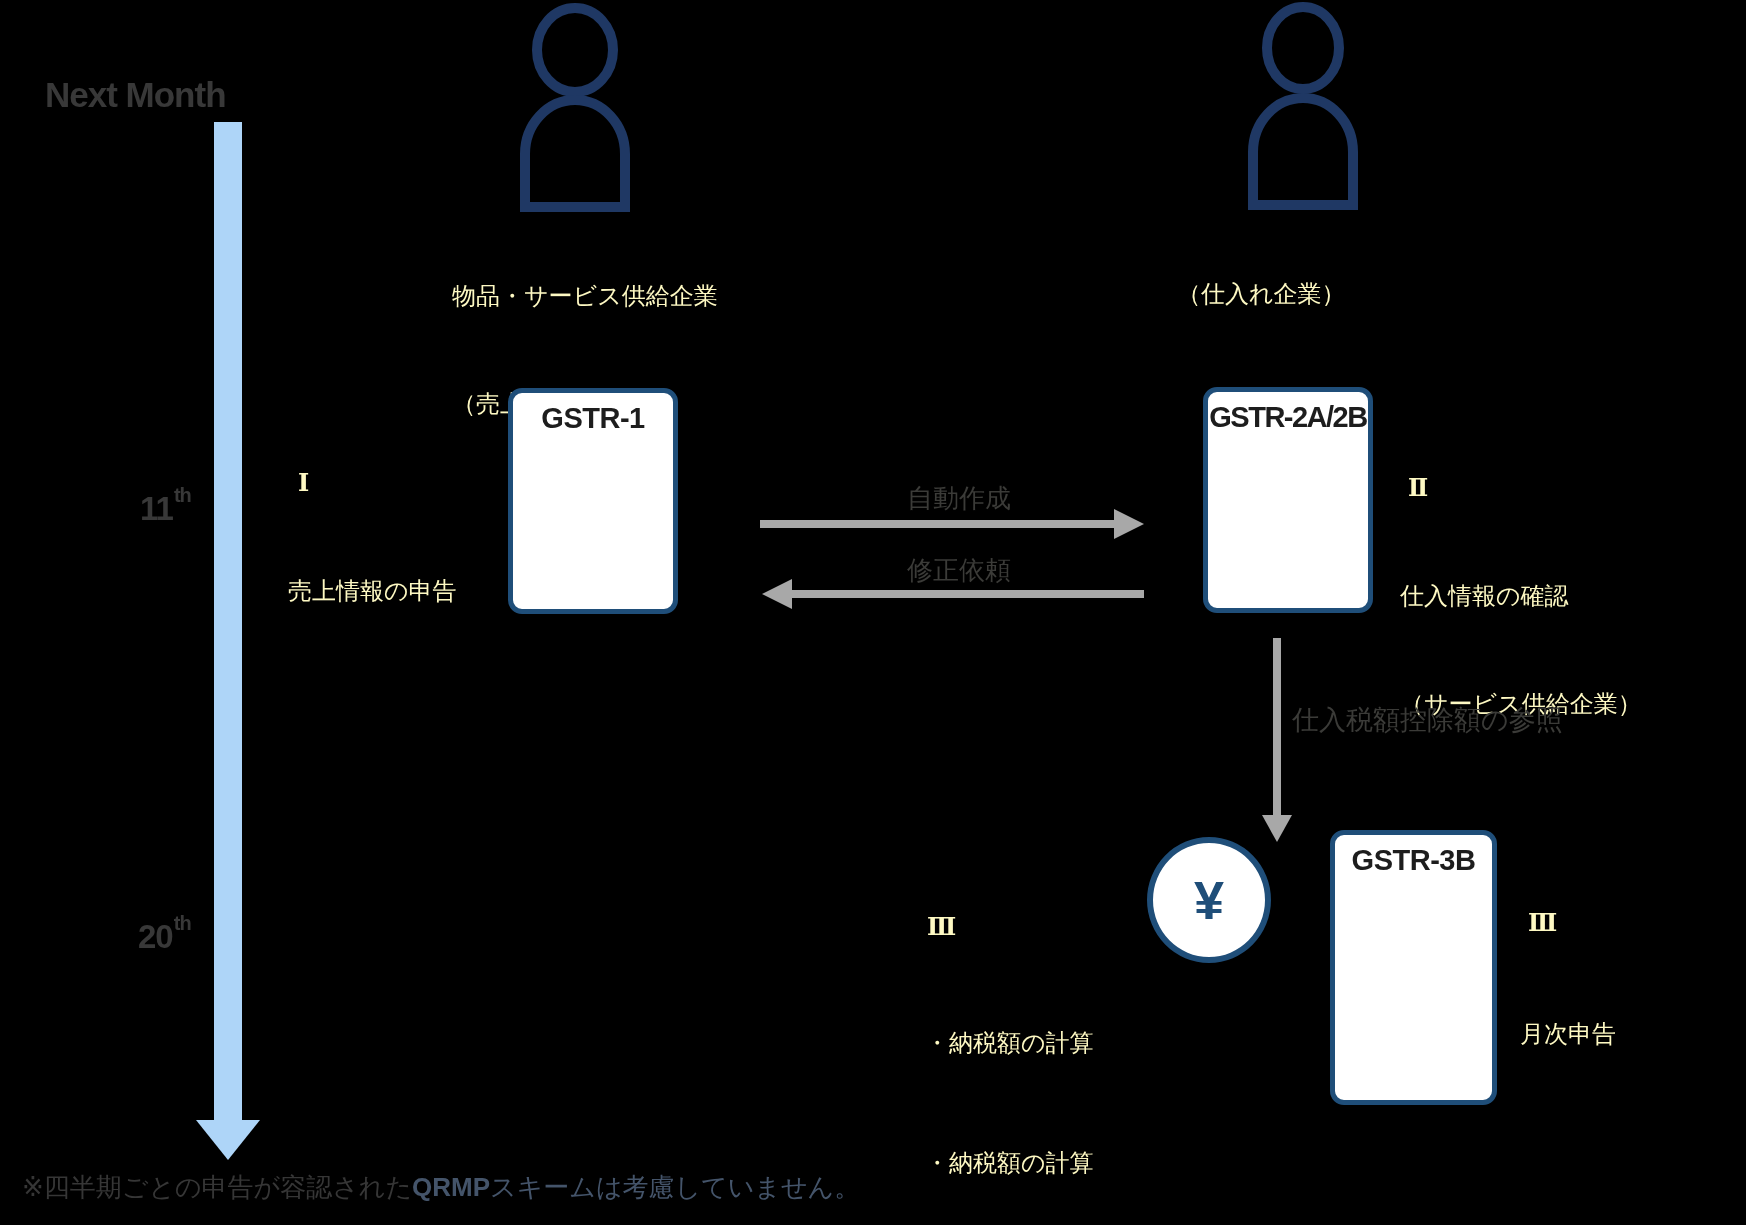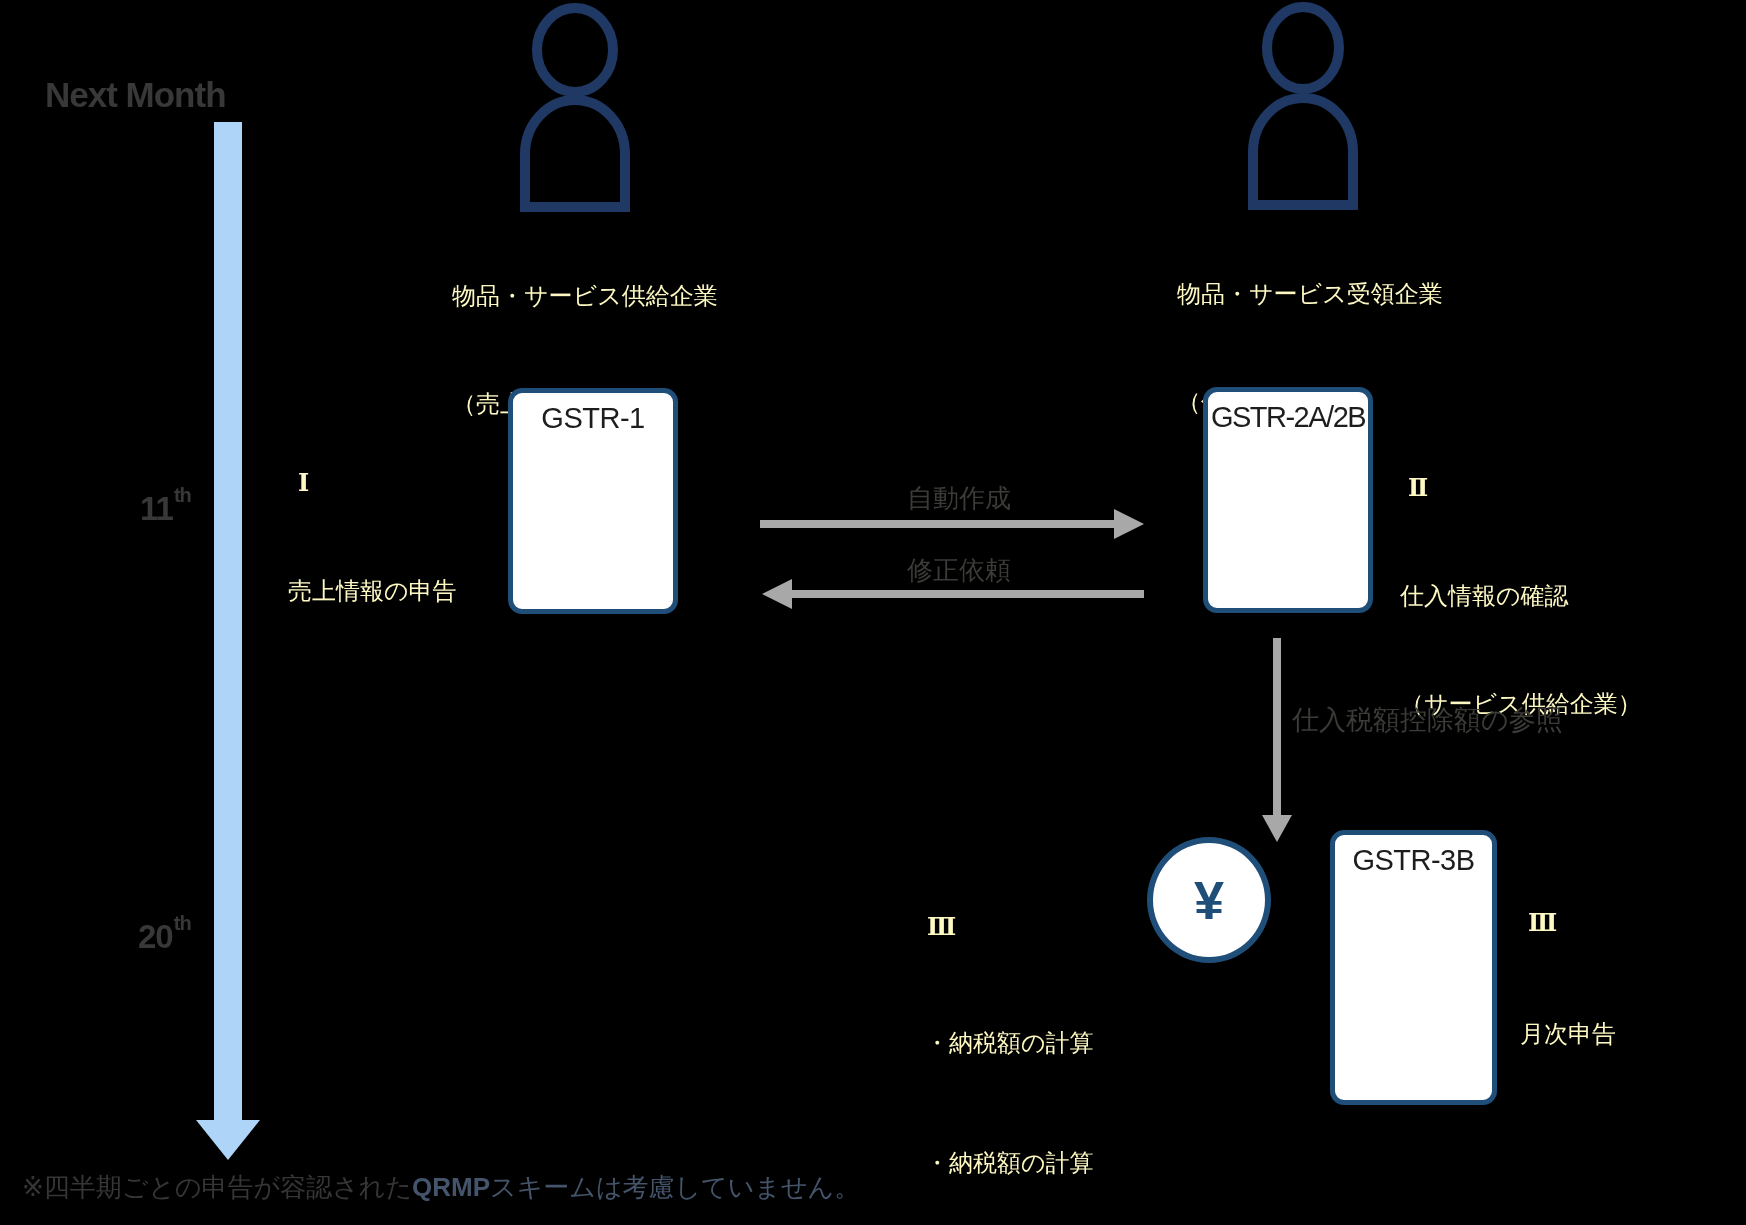--- a/index.html
+++ b/index.html
@@ -67,7 +67,6 @@
   </svg>
 
   <div class="abs jtext" style="left:1177px;top:204px;">
-    <div>物品・サービス受領企業</div>
     <div>（仕入れ企業）</div>
   </div>
 

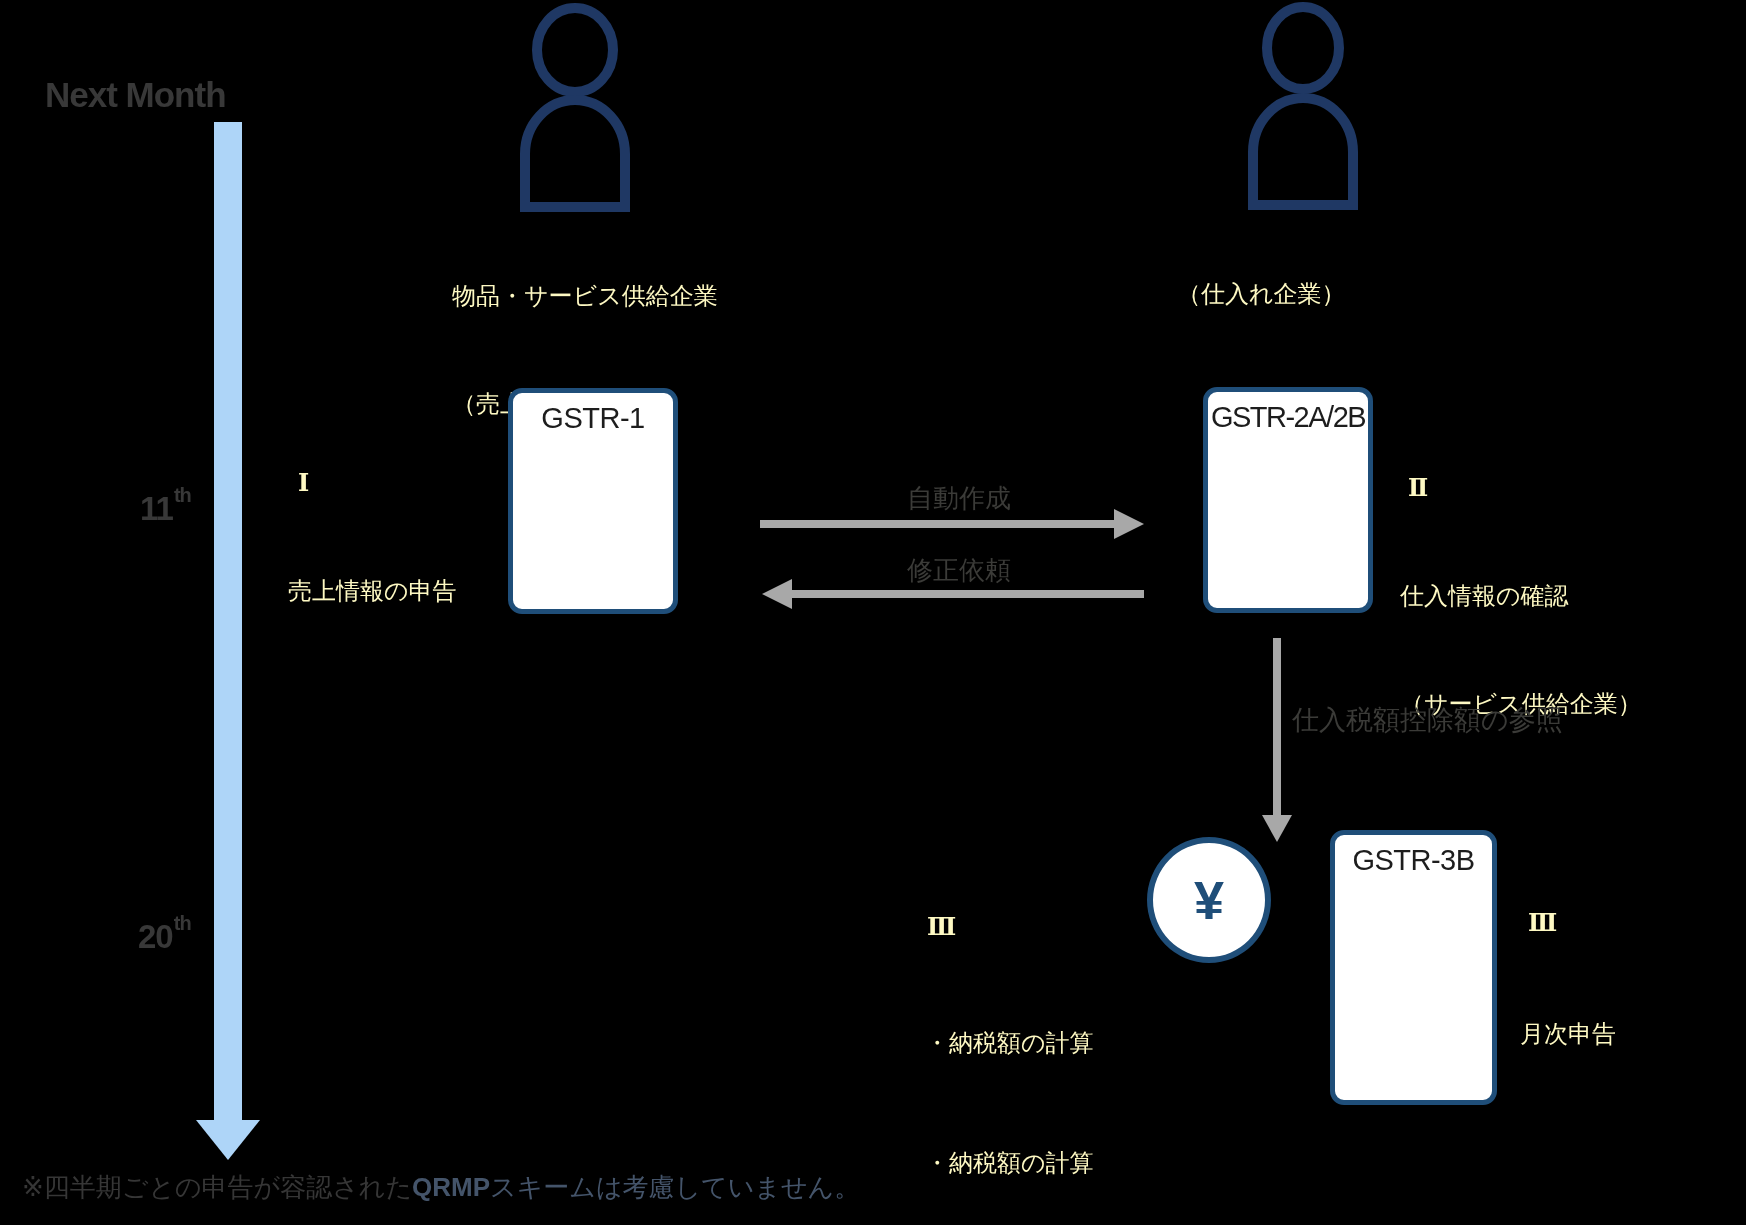--- a/index.html
+++ b/index.html
@@ -15,7 +15,7 @@
     box-sizing:border-box;text-align:center;
   }
   .doc-title{
-    margin-top:9px;font-weight:400;font-size:29px;color:#1d1d1d;
+    margin-top:9px;font-weight:700;font-size:29px;color:#1d1d1d;
     letter-spacing:-0.5px;
   }
   .arrow-label{color:#3b3b38;font-size:26px;white-space:nowrap;}

